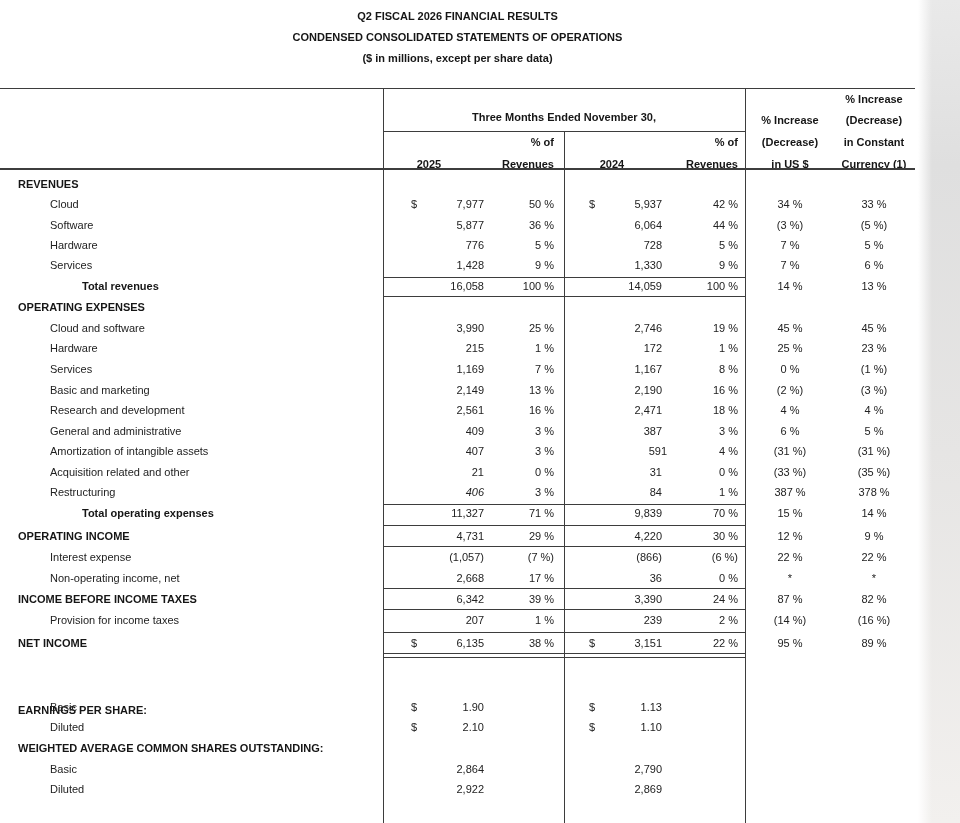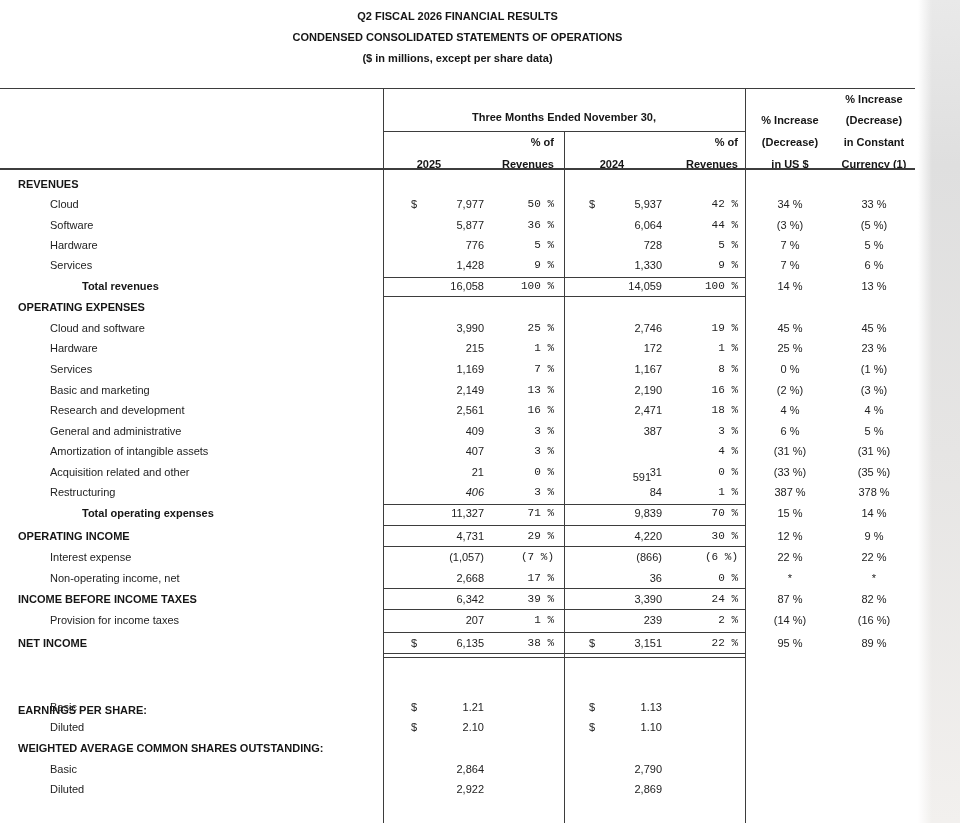--- a/index.html
+++ b/index.html
@@ -23,7 +23,7 @@
   .lbl-total{font-weight:bold;color:#161616;}
   .lbl-item{font-weight:normal;color:#222;}
   .num{text-align:right;color:#222;}
-  .pct{text-align:right;color:#222;font-family:Liberation Mono, monospace;}
+  .pct{text-align:right;color:#222;}
   .chg{text-align:center;color:#222;}
   .dollar{color:#222;}
   #edge-strip{

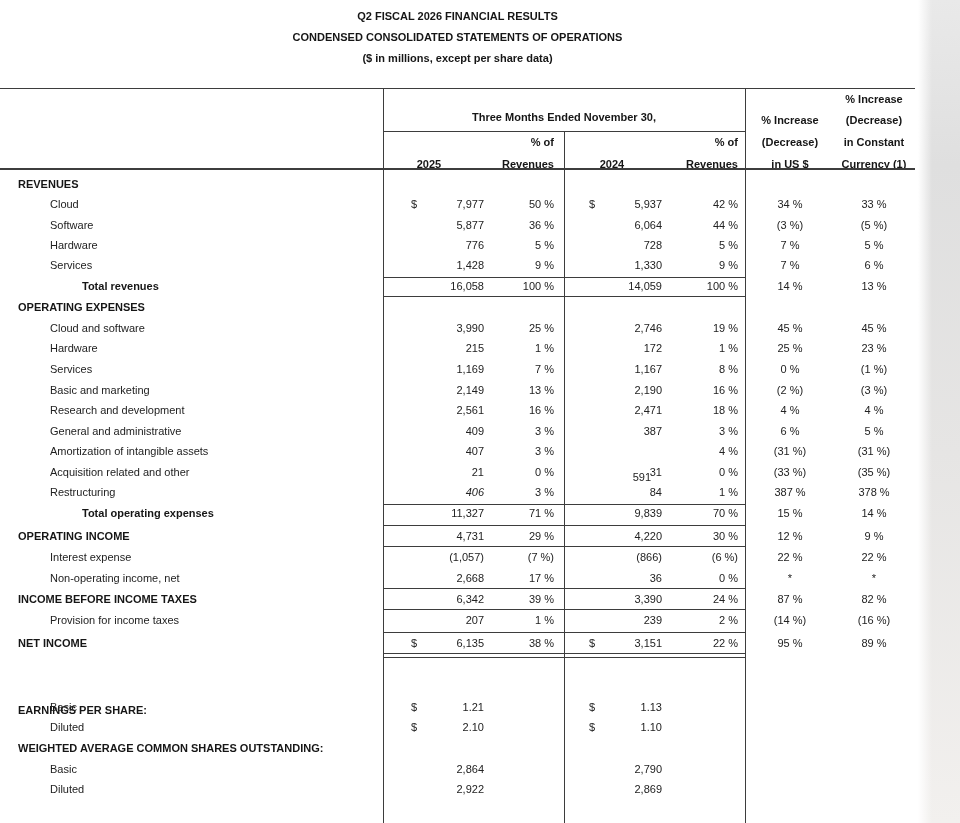--- a/index.html
+++ b/index.html
@@ -194,7 +194,7 @@
         <div class="cell lbl-item" style="left: 50px;">Amortization of intangible assets</div>
         <div class="cell num" style="left: 399px; width: 85px;">407</div>
         <div class="cell pct" style="left: 478px; width: 76px;">3 %</div>
-        <div class="cell num" style="left: 568px; width: 83px; margin-top: 26px;">591</div>
+        <div class="cell num" style="left: 584px; width: 83px;">591</div>
         <div class="cell pct" style="left: 662px; width: 76px;">4 %</div>
         <div class="cell chg" style="left: 748px; width: 84px;">(31 %)</div>
         <div class="cell chg" style="left: 832px; width: 84px;">(31 %)</div>

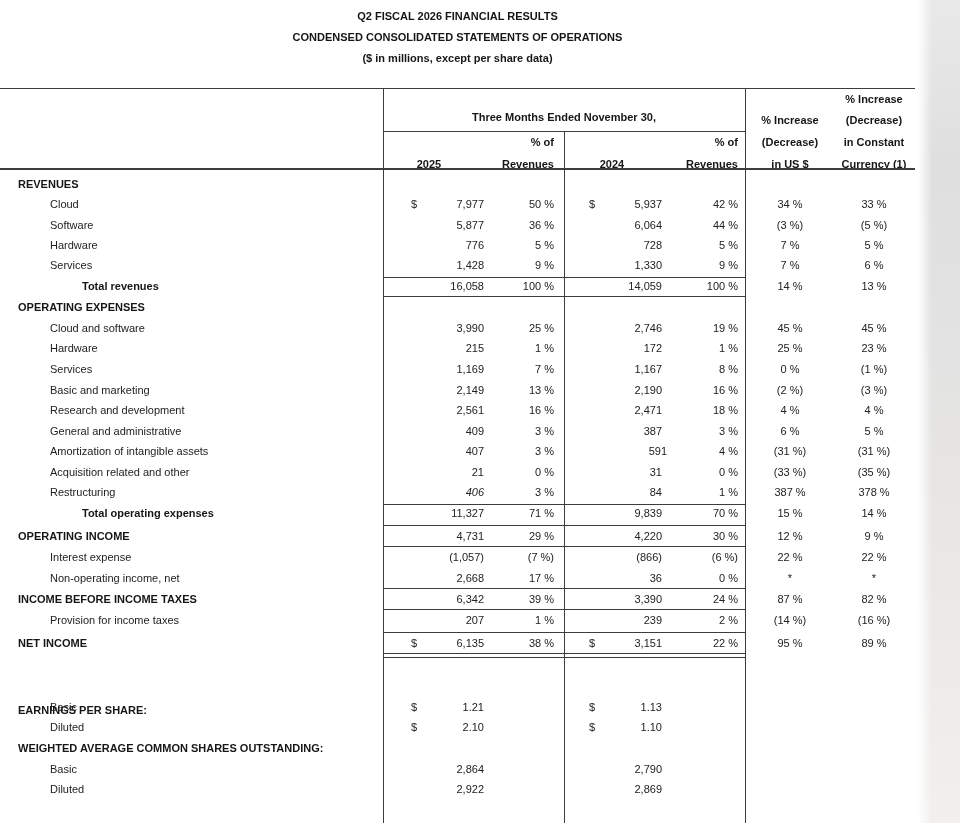--- a/index.html
+++ b/index.html
@@ -288,7 +288,7 @@
       <div class="row" style="top: 697px;">
         <div class="cell lbl-item" style="left: 50px;">Basic</div>
         <div class="cell dollar" style="left: 411px; width: 14px;">$</div>
-        <div class="cell num" style="left: 399px; width: 85px;">1.21</div>
+        <div class="cell num" style="left: 399px; width: 85px;">1.90</div>
         <div class="cell dollar" style="left: 589px; width: 14px;">$</div>
         <div class="cell num" style="left: 579px; width: 83px;">1.13</div>
       </div>

